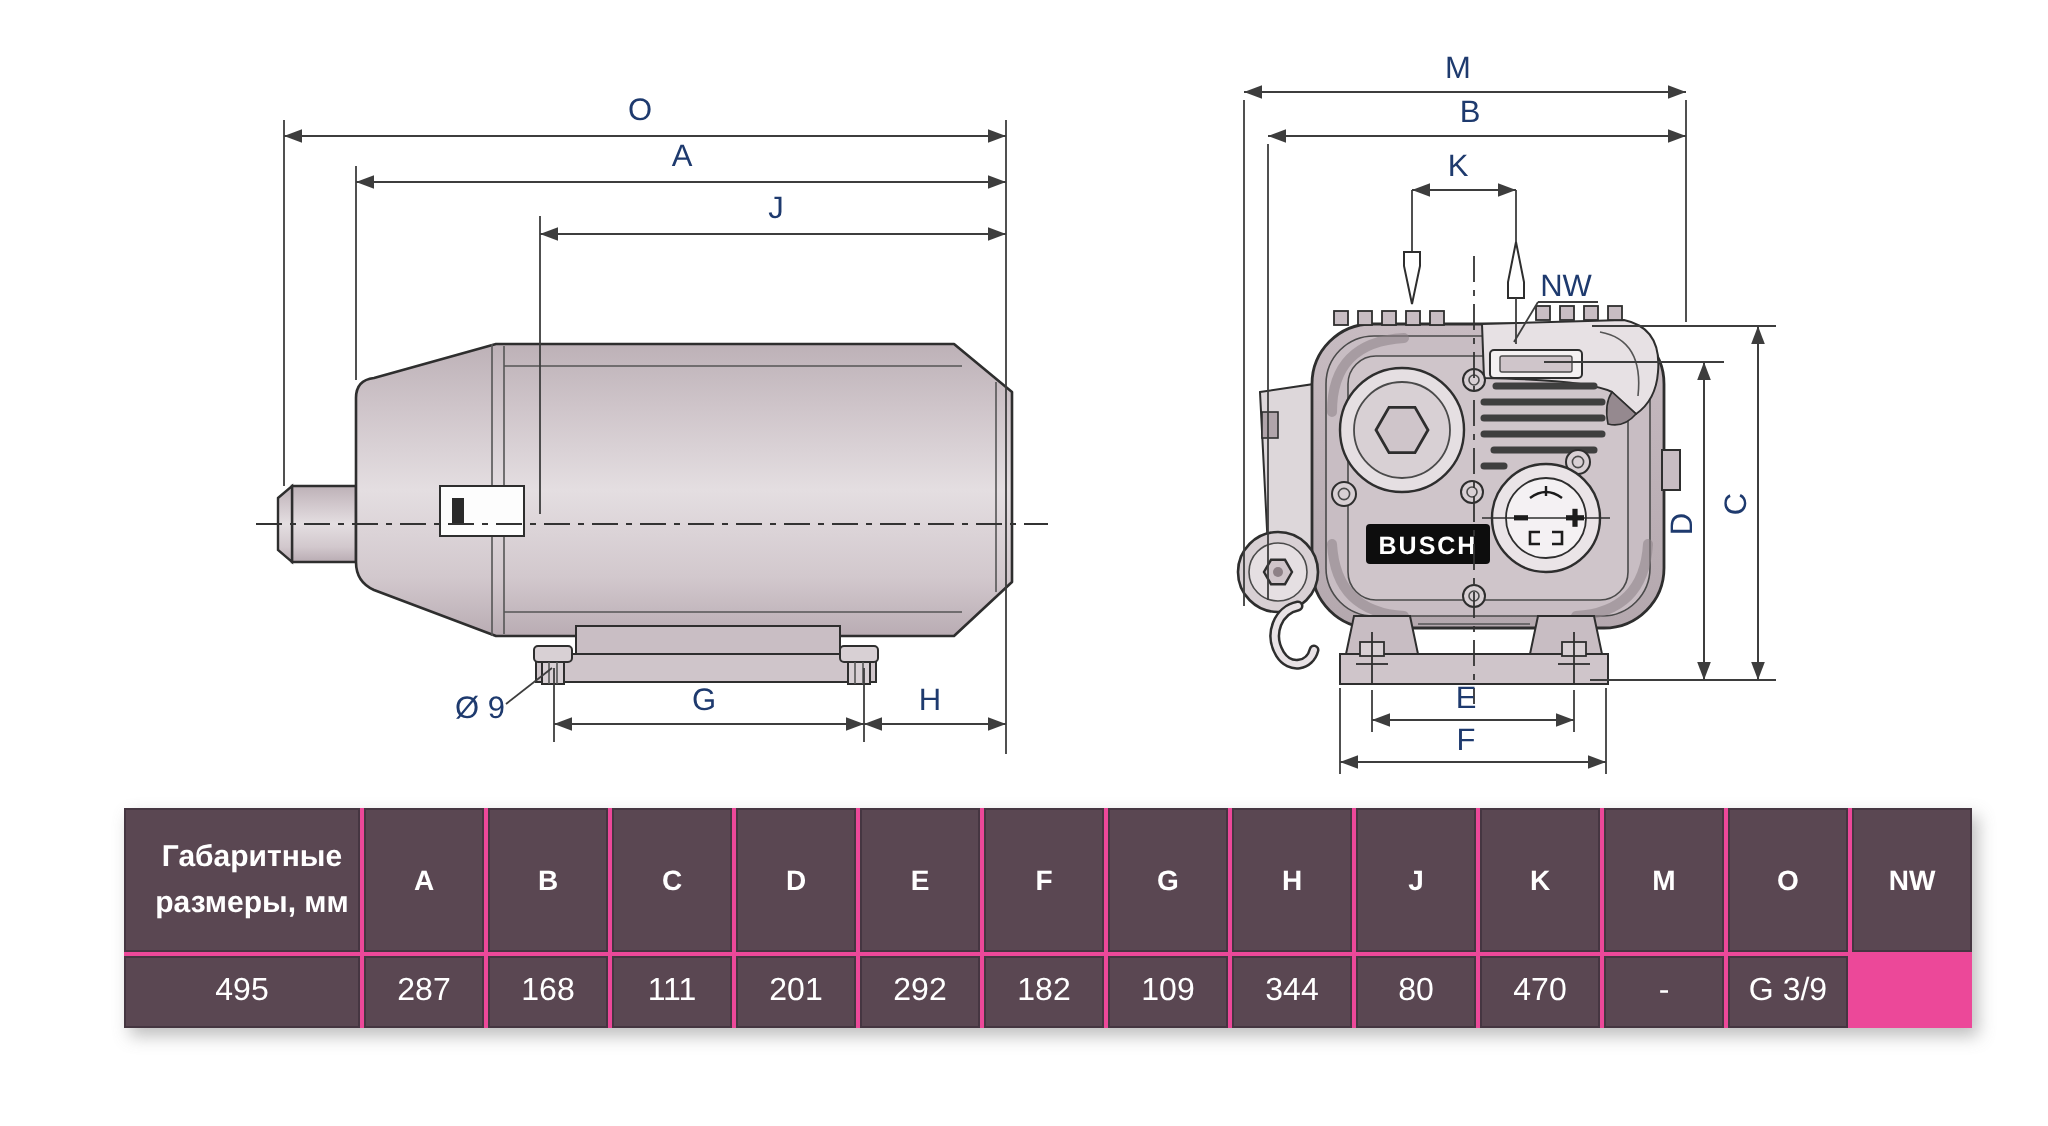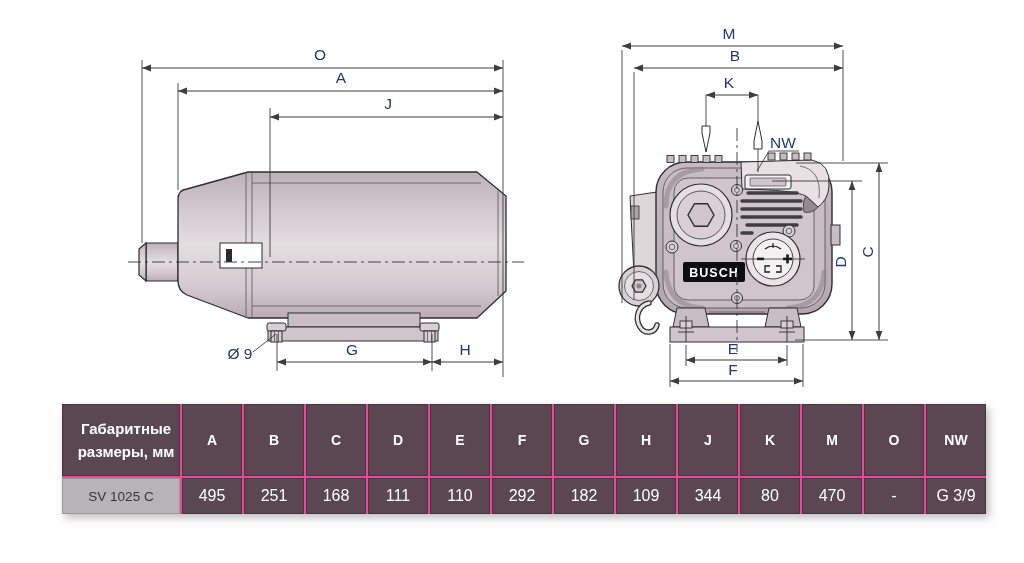--- a/index.html
+++ b/index.html
@@ -265,7 +265,6 @@
     <div class="hc">O</div>
     <div class="hc">NW</div>
 
-    <div class="rl">SV 1025 C</div>
     <div class="vc">495</div>
     <div class="vc">251</div>
     <div class="vc">168</div>

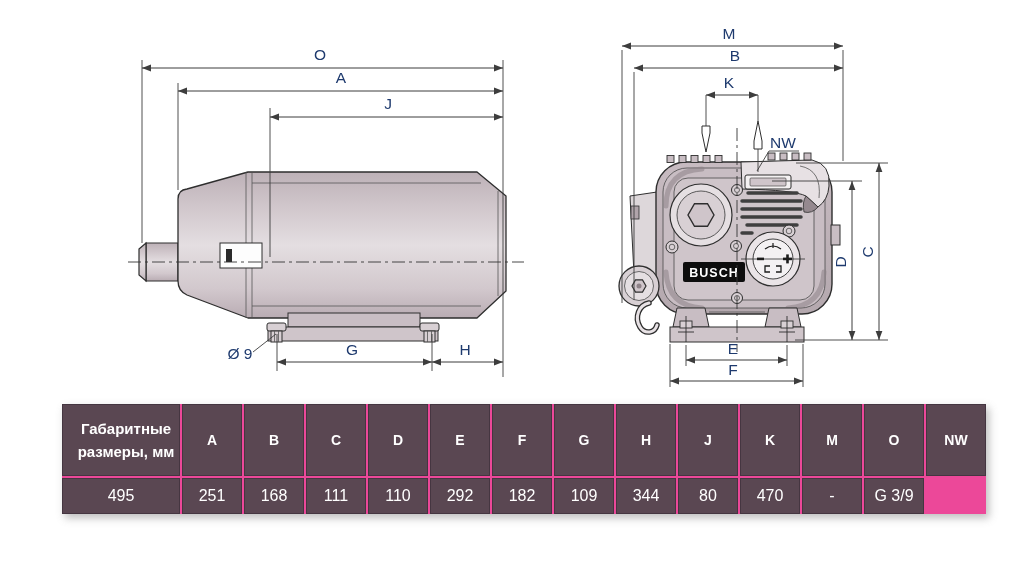--- a/index.html
+++ b/index.html
@@ -266,7 +266,7 @@
     <div class="hc">NW</div>
 
     <div class="vc">495</div>
-    <div class="vc">251</div>
+    <div class="vc">287</div>
     <div class="vc">168</div>
     <div class="vc">111</div>
     <div class="vc">110</div>

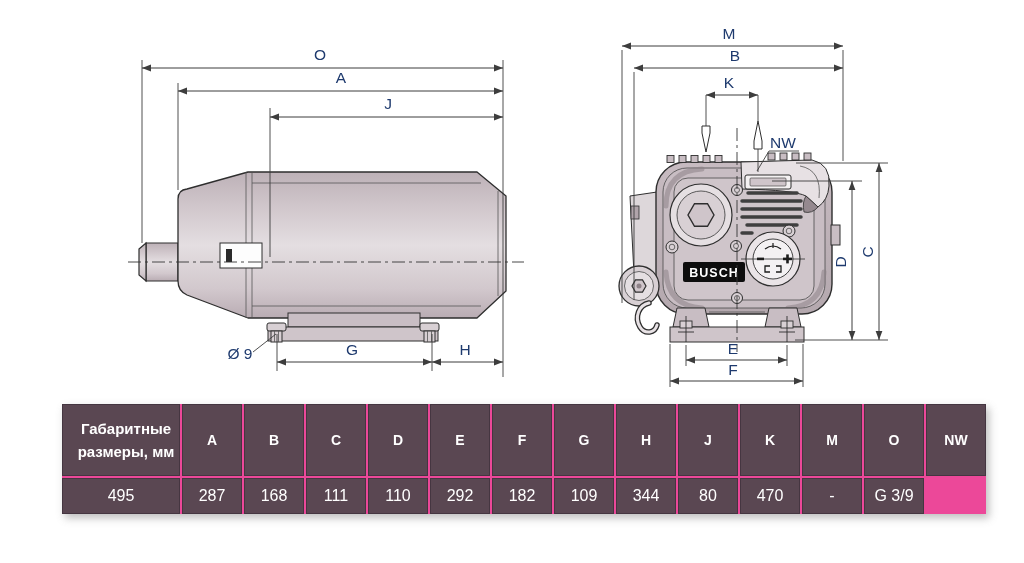--- a/index.html
+++ b/index.html
@@ -269,7 +269,7 @@
     <div class="vc">287</div>
     <div class="vc">168</div>
     <div class="vc">111</div>
-    <div class="vc">110</div>
+    <div class="vc">201</div>
     <div class="vc">292</div>
     <div class="vc">182</div>
     <div class="vc">109</div>

